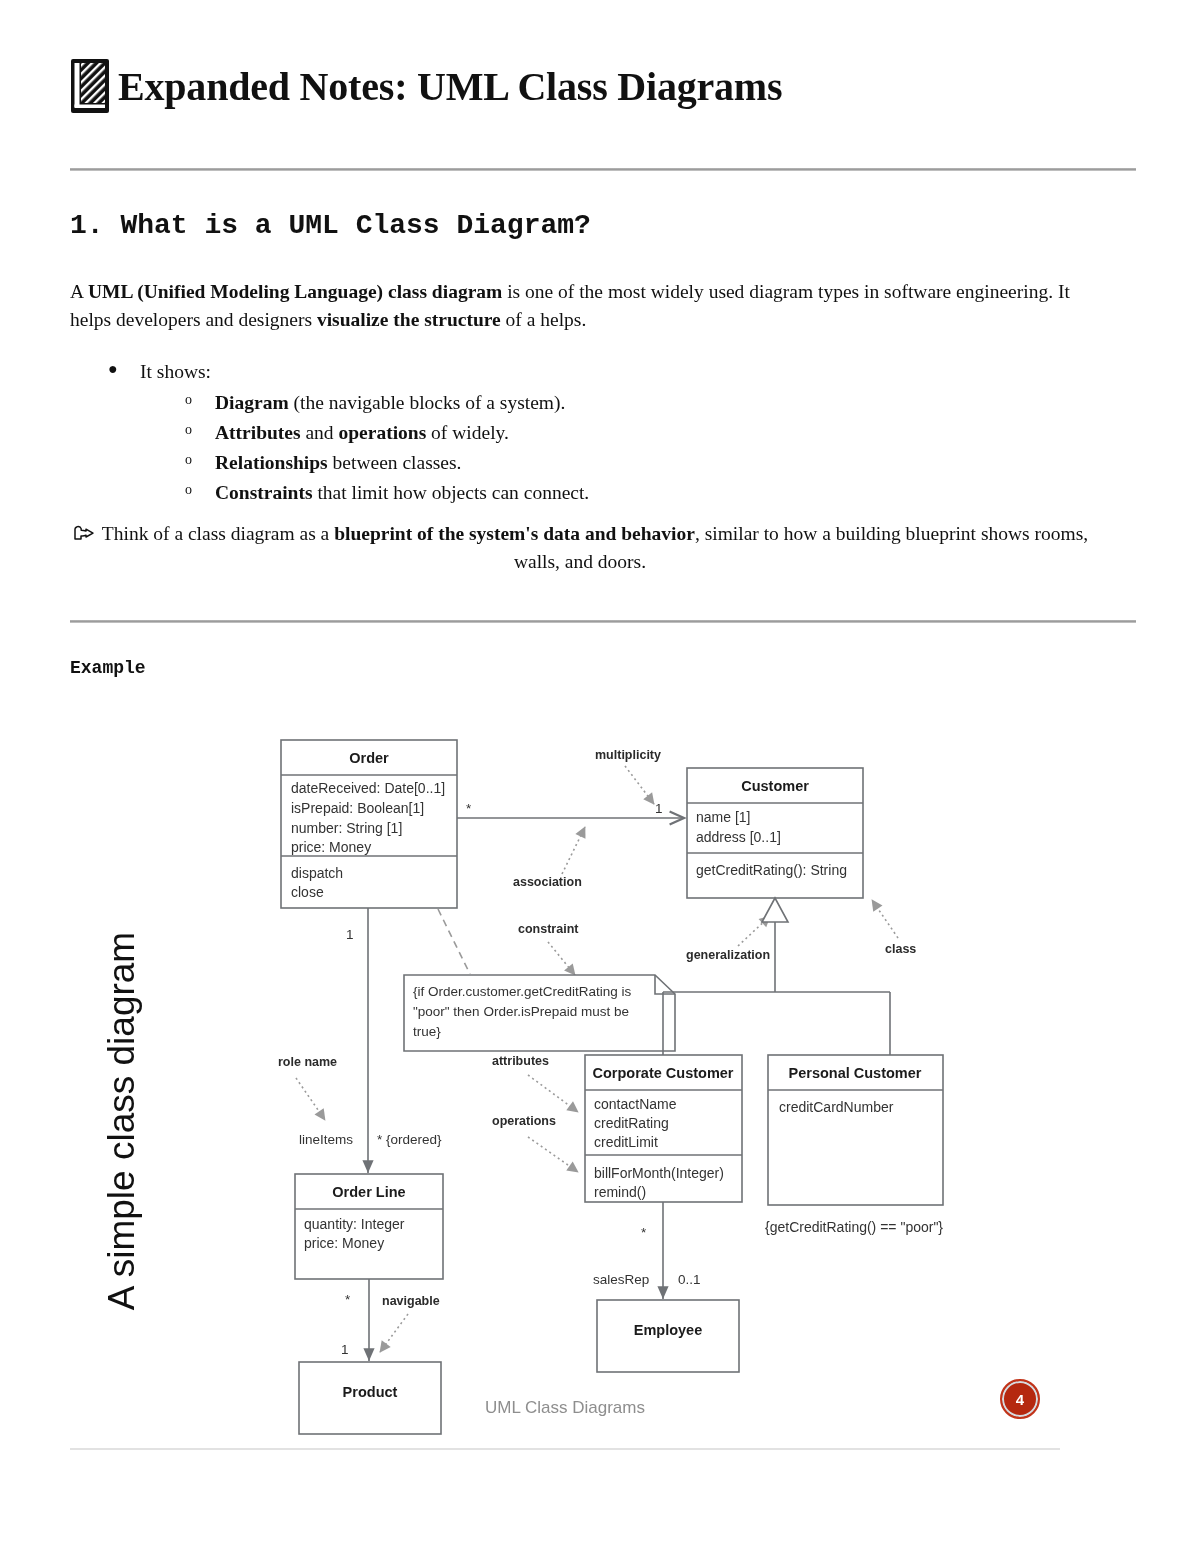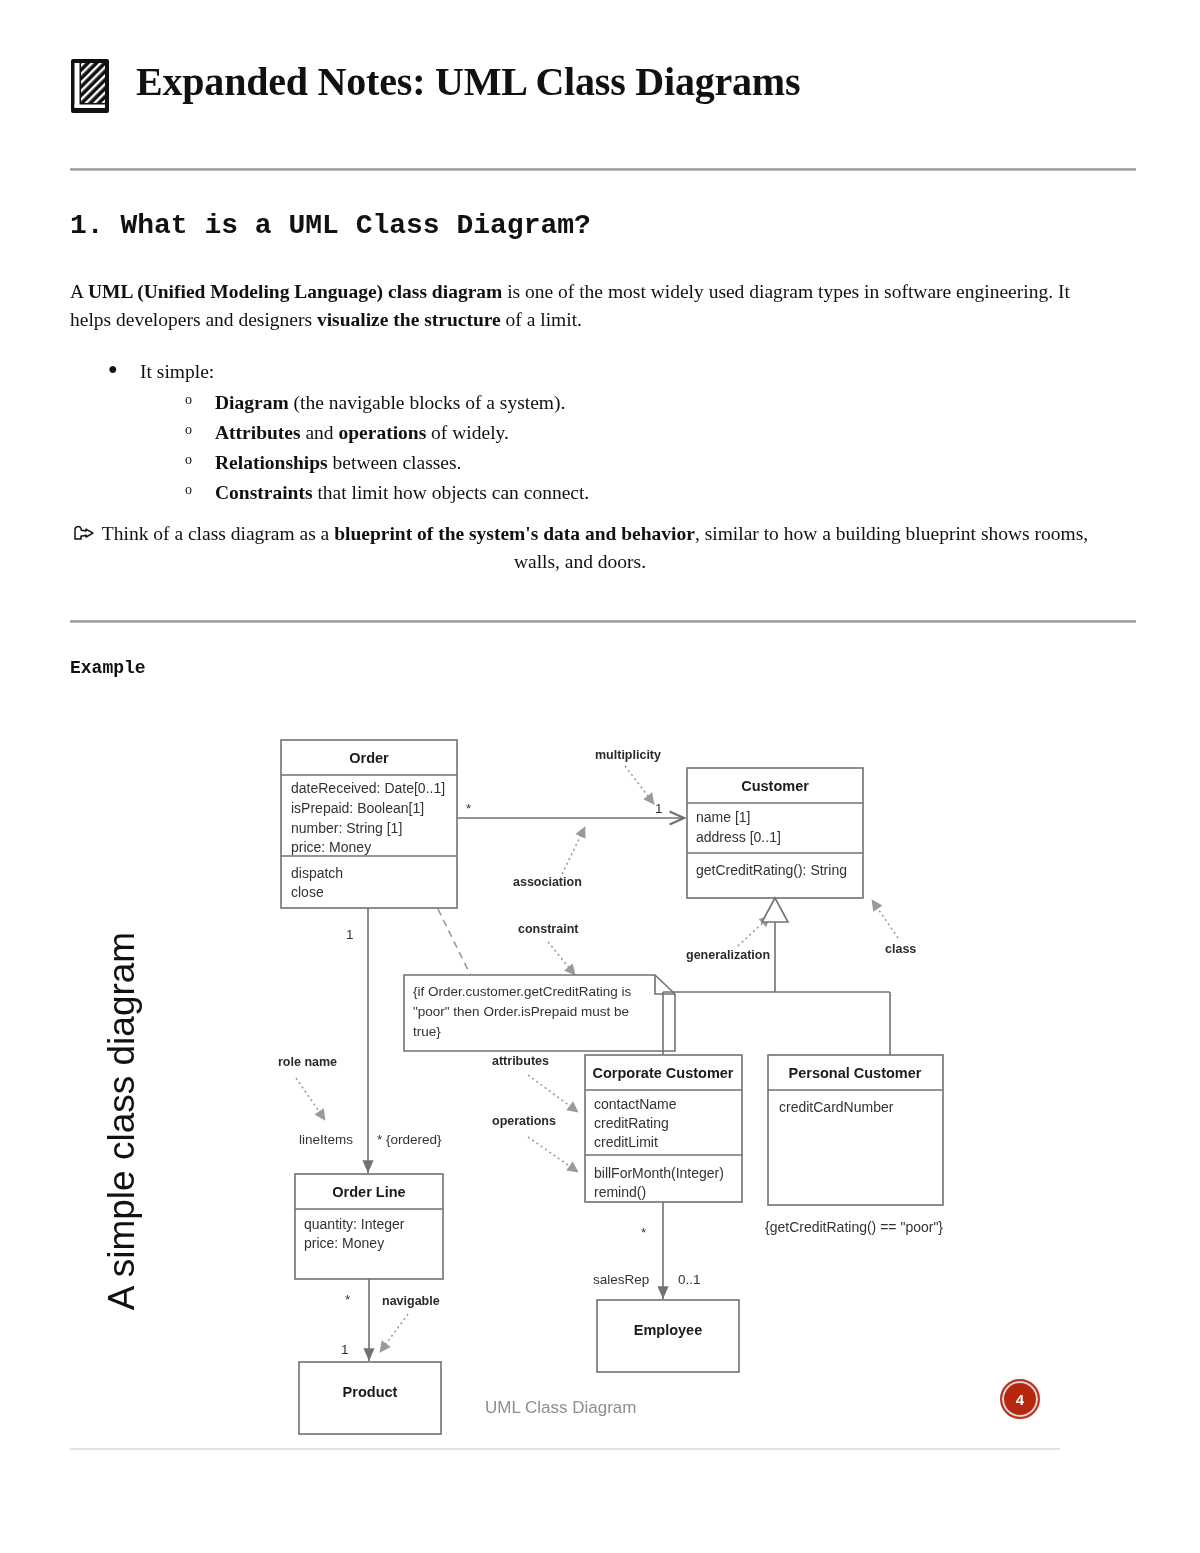--- a/index.html
+++ b/index.html
@@ -19,7 +19,7 @@
     position: absolute;
     left: 70px; top: 58px;
     width: 1066px;
-    display: flex; gap: 26px;
+    display: flex; align-items: center; gap: 8px;
   }
   .notebook-icon { width: 40px; height: 56px; flex: 0 0 auto; }
   .doc-title {

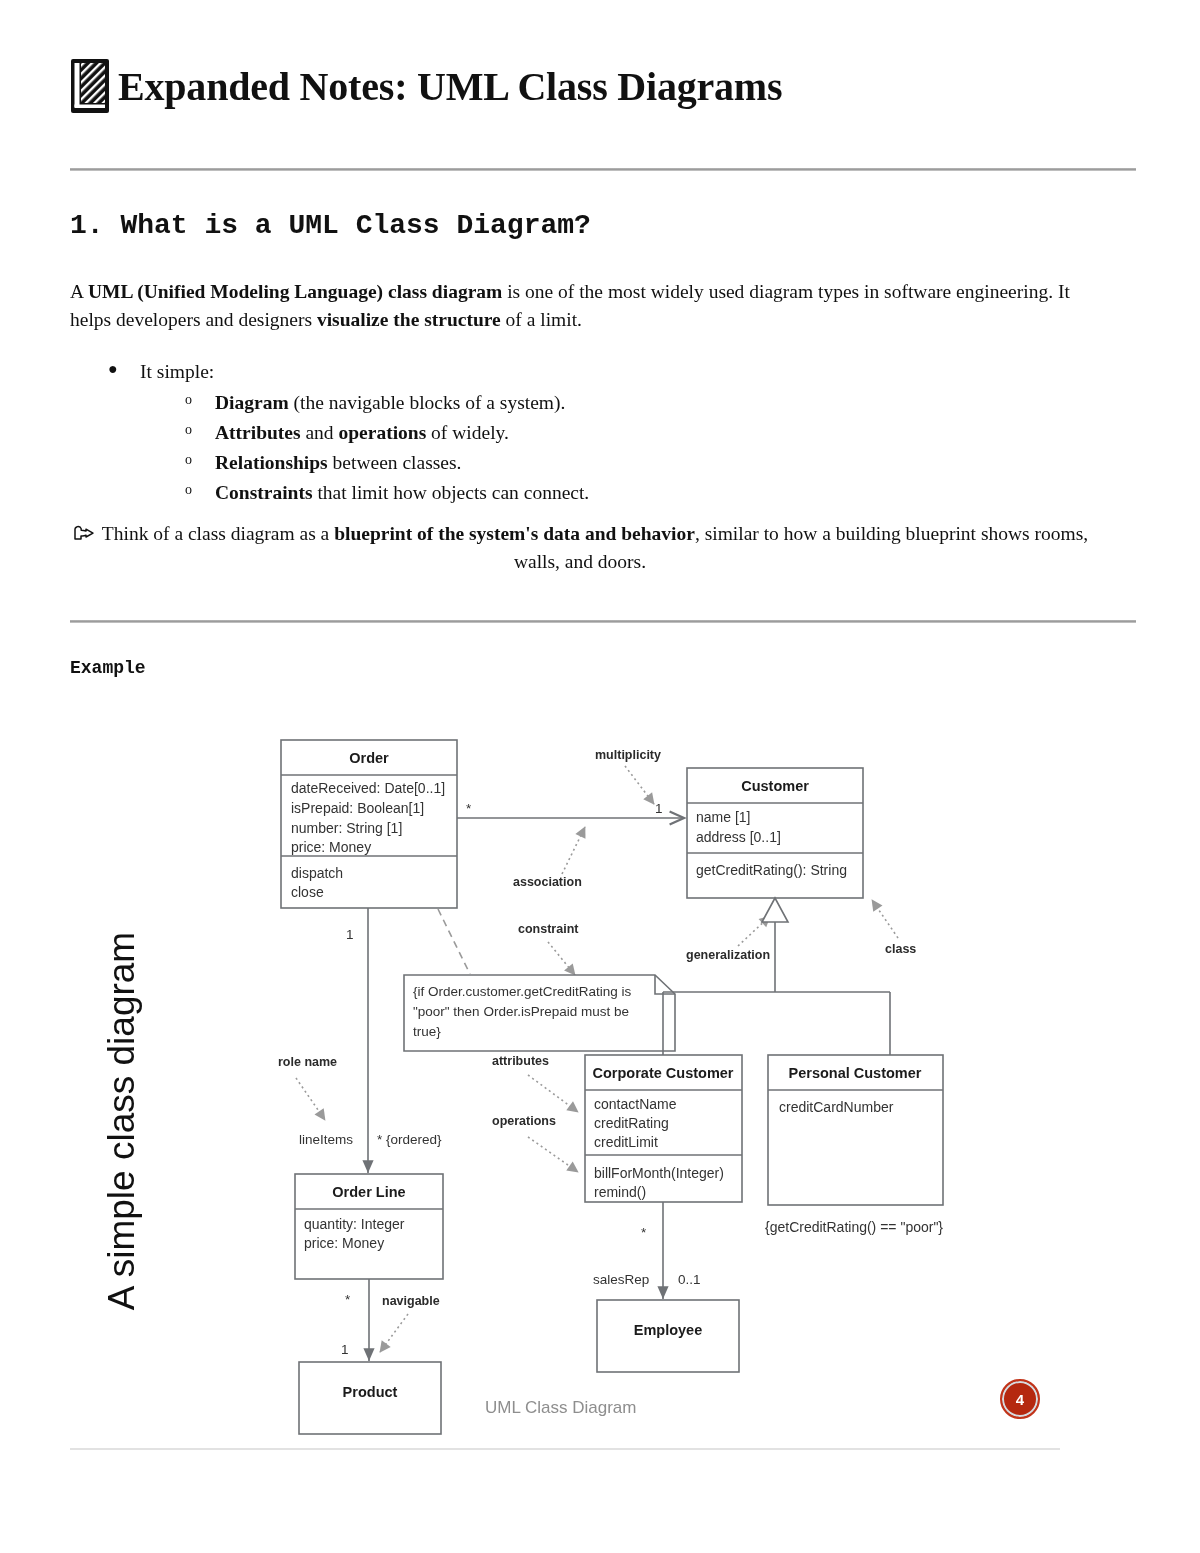--- a/index.html
+++ b/index.html
@@ -150,7 +150,7 @@
 <div class="section-heading h1">1. What is a UML Class Diagram?</div>
 
 <div class="para p1">
-  <span>A </span><span class="bold">UML (Unified Modeling Language) class diagram</span><span> is one of the most widely used diagram types in software engineering. It helps developers and designers </span><span class="bold">visualize the structure</span><span> of a limit.</span>
+  <span>A </span><span class="bold">UML (Unified Modeling Language) class diagram</span><span> is one of the most widely used diagram types in software engineering. It helps developers and designers </span><span class="bold">visualize the structure</span><span> of a helps.</span>
 </div>
 
 <div class="bullet-list">

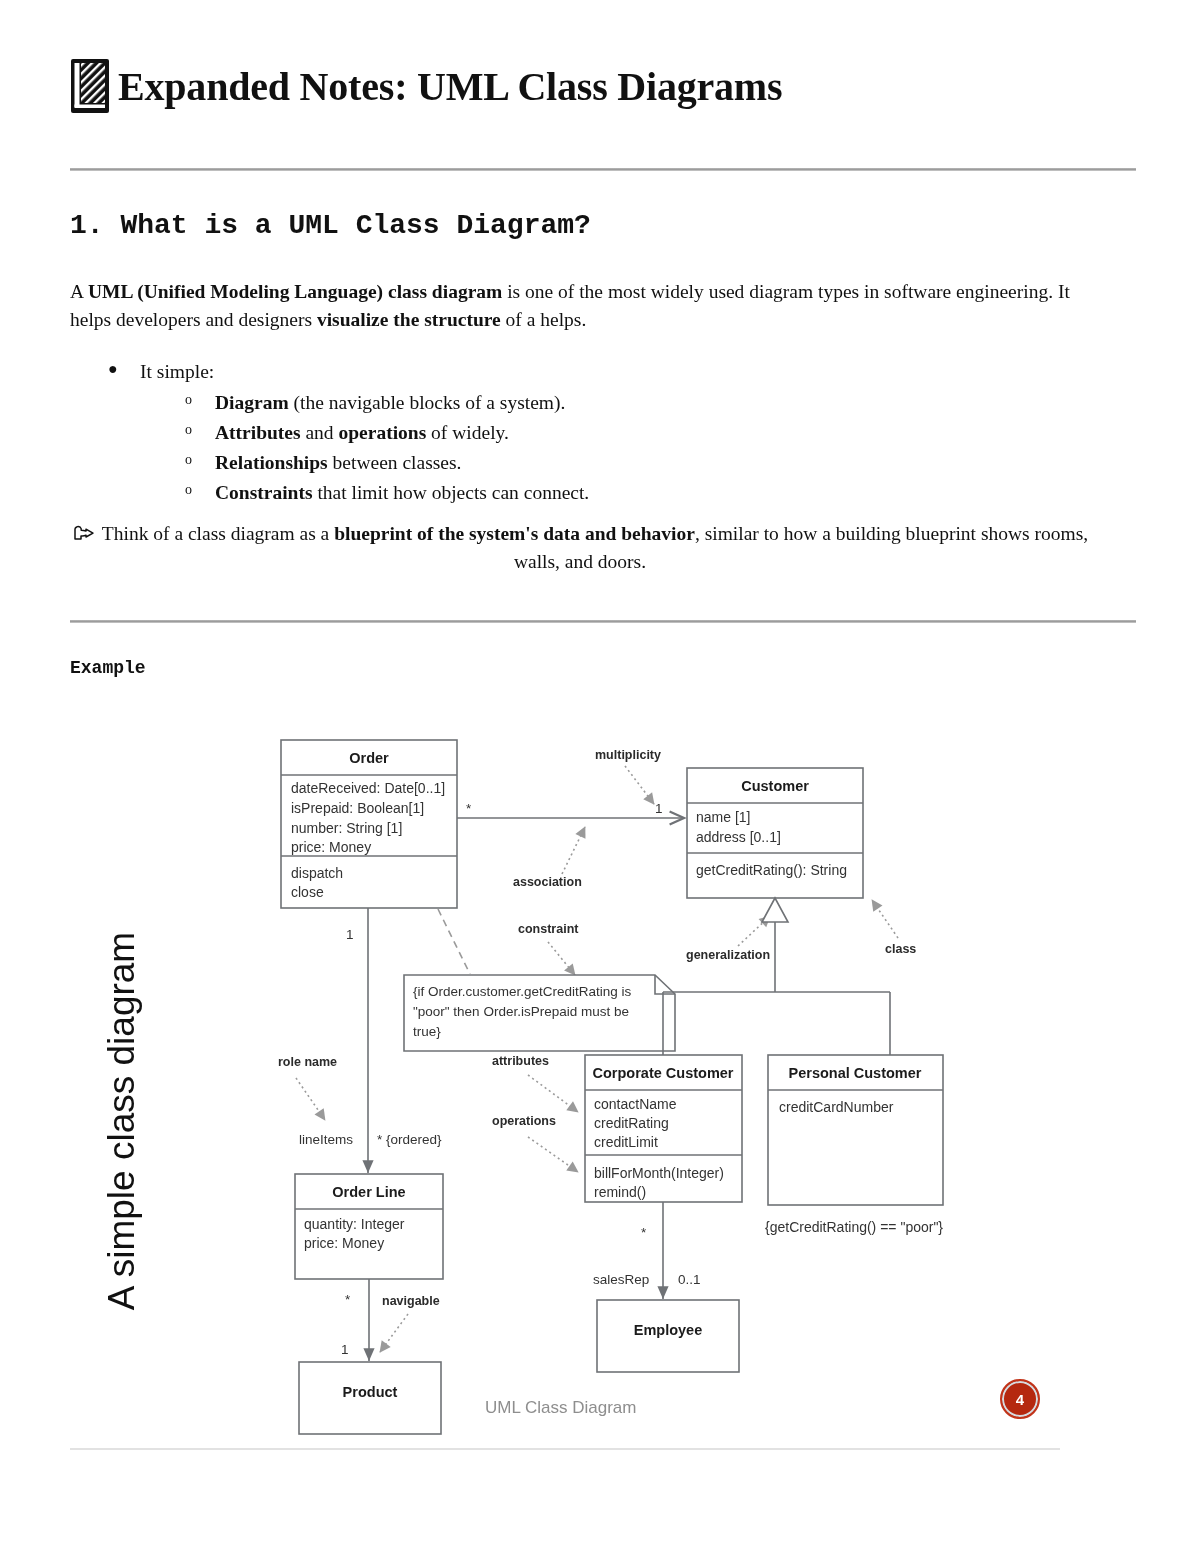--- a/index.html
+++ b/index.html
@@ -156,7 +156,7 @@
 <div class="bullet-list">
   <div class="lvl1">
     <span class="marker">●</span>
-    <span>It simple:</span>
+    <span>It shows:</span>
     <div class="lvl2-wrap">
       <div class="lvl2">
         <span class="marker">o</span>

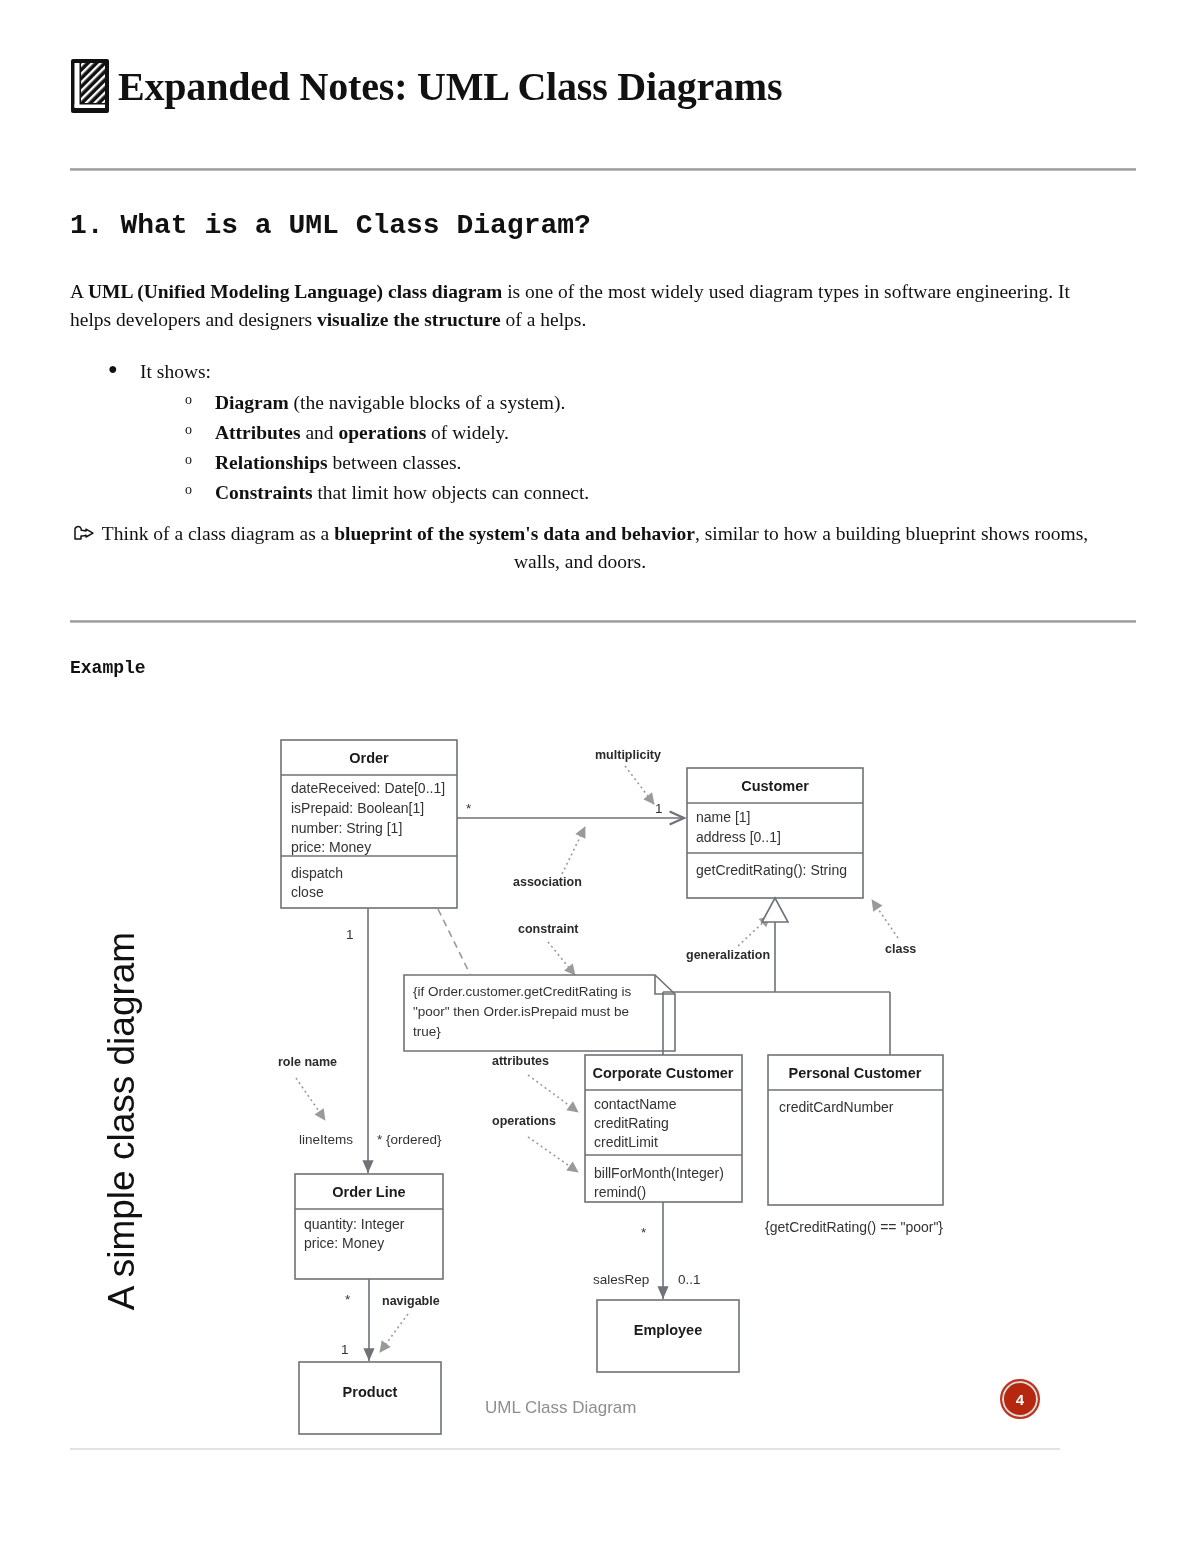--- a/index.html
+++ b/index.html
@@ -353,7 +353,7 @@
   </svg>
 </div>
 
-<div class="footer-note">UML Class Diagram</div>
+<div class="footer-note">UML Class Diagrams</div>
 <div class="page-badge">4</div>
 <div class="hrule-light"></div>
 

